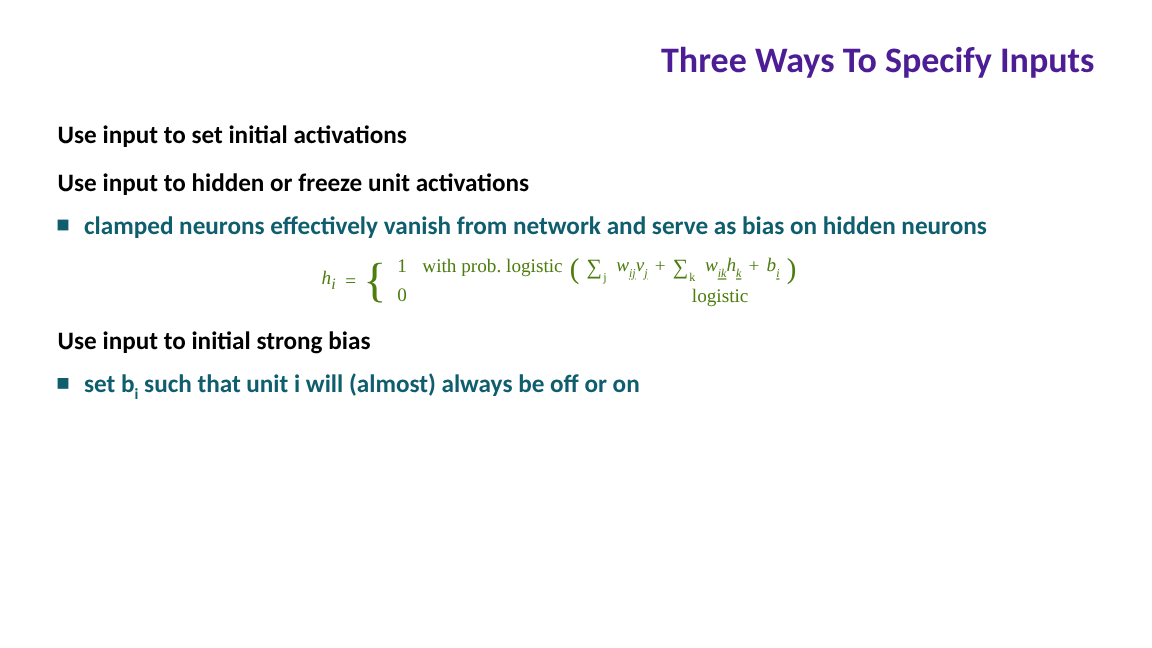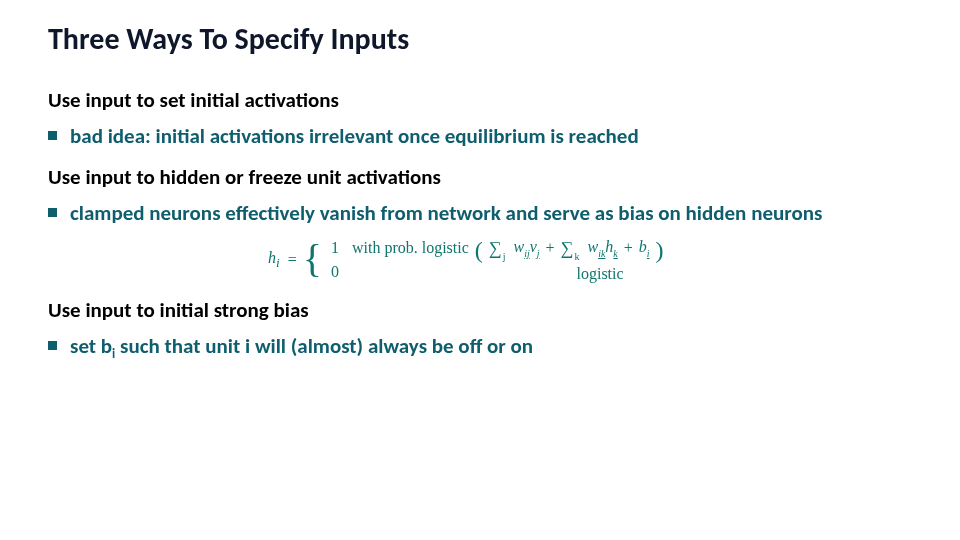--- a/index.html
+++ b/index.html
@@ -19,11 +19,11 @@
     padding: 20px 48px 20px 48px;
   }
   .title {
-    text-align: left;
+    text-align: right;
     font-size: 30px;
     font-weight: 700;
-    color: #0f172a;
-    margin: 0 0 30px 0;
+    color: #4c1d95;
+    margin: 12px 0 30px 0;
   }
   .section-head {
     font-size: 21px;

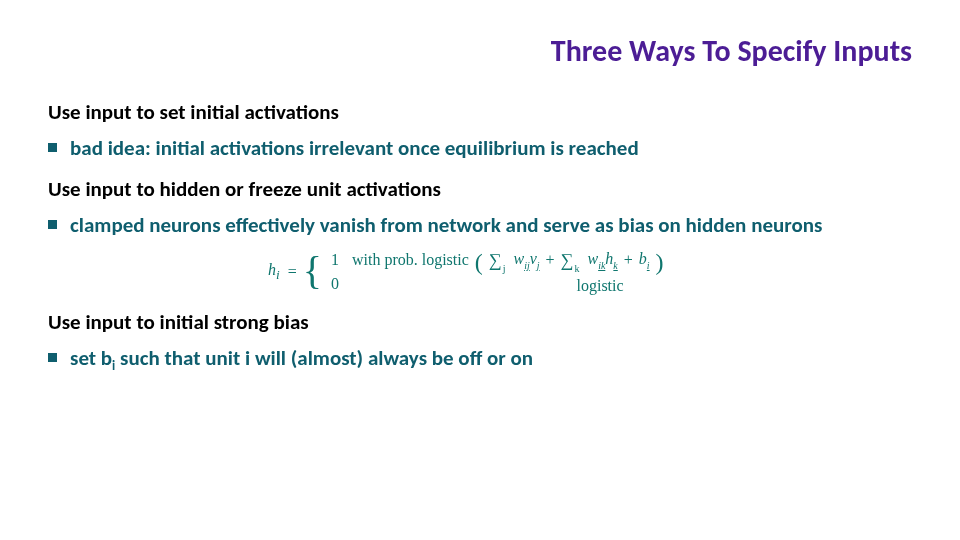--- a/index.html
+++ b/index.html
@@ -131,9 +131,6 @@
   <h1 class="title">Three Ways To Specify Inputs</h1>
 
   <div class="section-head">Use input to set initial activations</div>
-  <ul class="bullets">
-    <li>bad idea: initial activations irrelevant once equilibrium is reached</li>
-  </ul>
 
   <div class="section-head">Use input to hidden or freeze unit activations</div>
   <ul class="bullets">

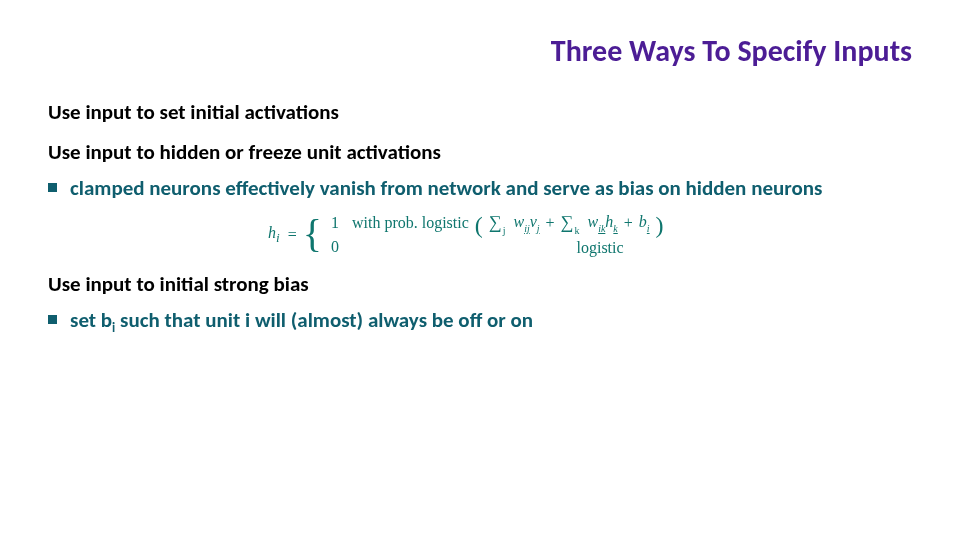--- a/index.html
+++ b/index.html
@@ -67,7 +67,7 @@
     font-family: "Cambria Math", "Times New Roman", serif;
     font-size: 16px;
     font-weight: 400;
-    color: #0f766e;
+    color: #4d7c0f;
     justify-content: flex-end;
   }
   .formula .hi {

